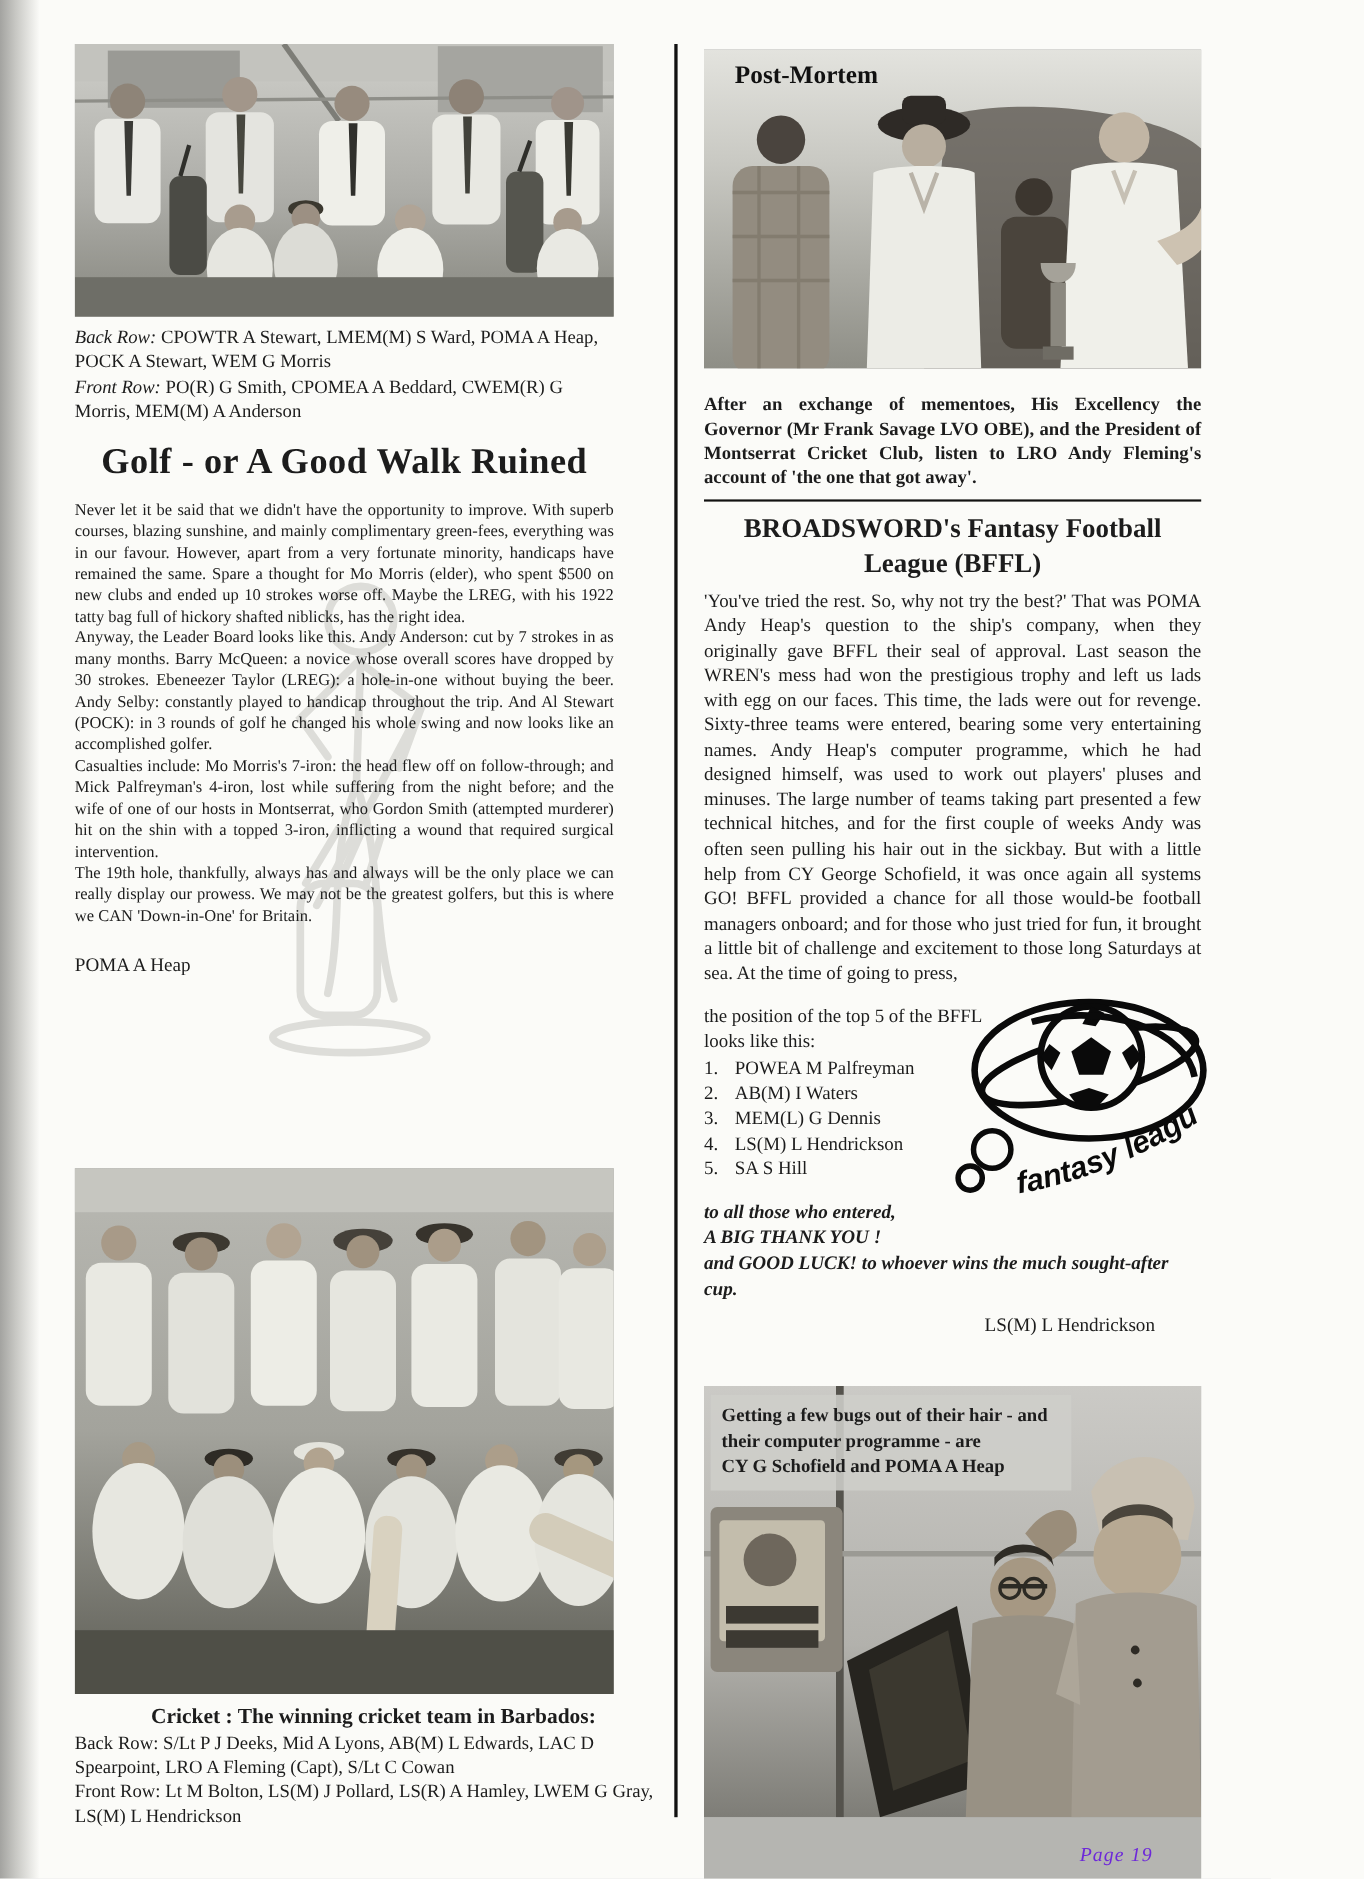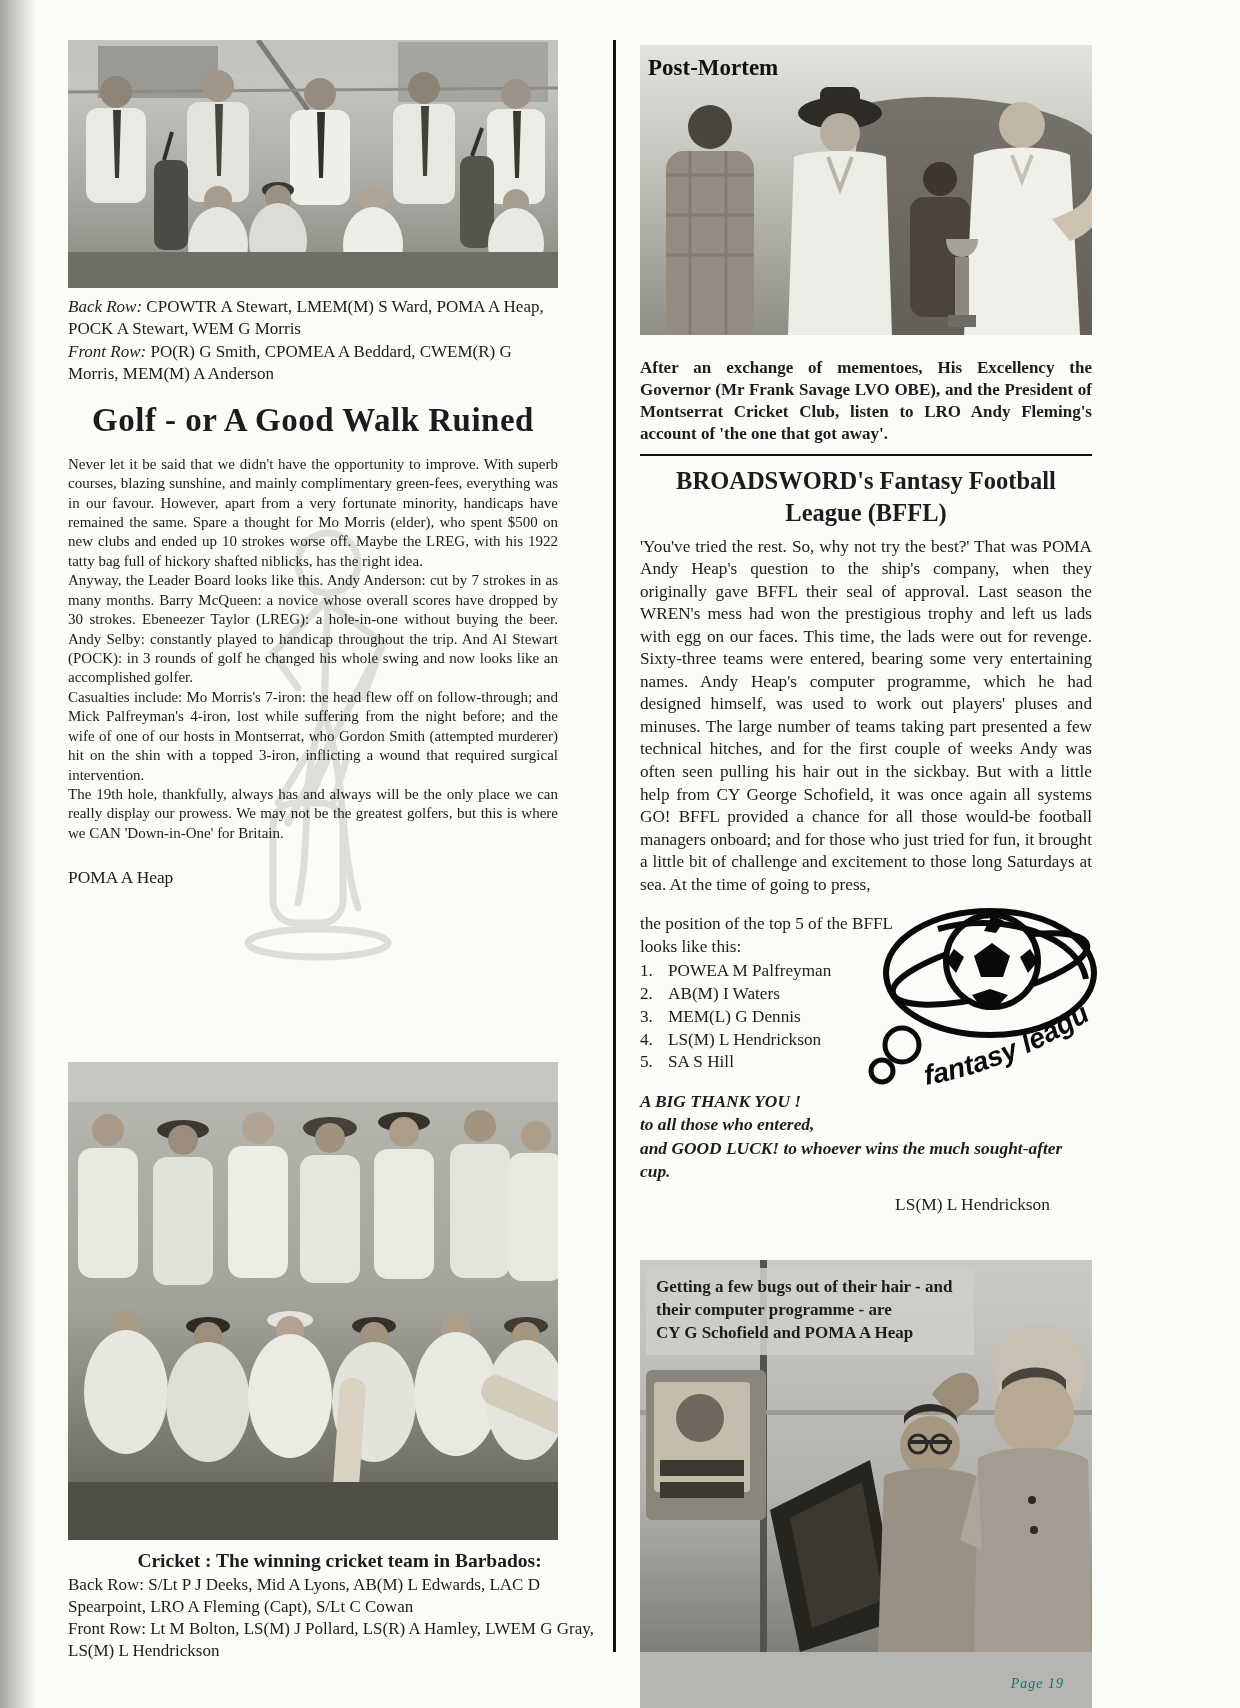--- a/index.html
+++ b/index.html
@@ -30,7 +30,7 @@
   .cricket-cap{font-size:17px;line-height:1.3;margin-top:2px;}
 
   .pm-photo{position:absolute;left:0;top:0;width:452px;height:290px;}
-  .pm-label{position:absolute;left:8px;top:10px;font-weight:bold;font-size:23px;color:#111;z-index:2;}
+  .pm-label{position:absolute;left:28px;top:10px;font-weight:bold;font-size:23px;color:#111;z-index:2;}
   .pm-caption{position:absolute;left:0;top:302px;width:452px;}
   .rule{position:absolute;left:0;top:409px;width:452px;border-top:2.5px solid #111;}
 

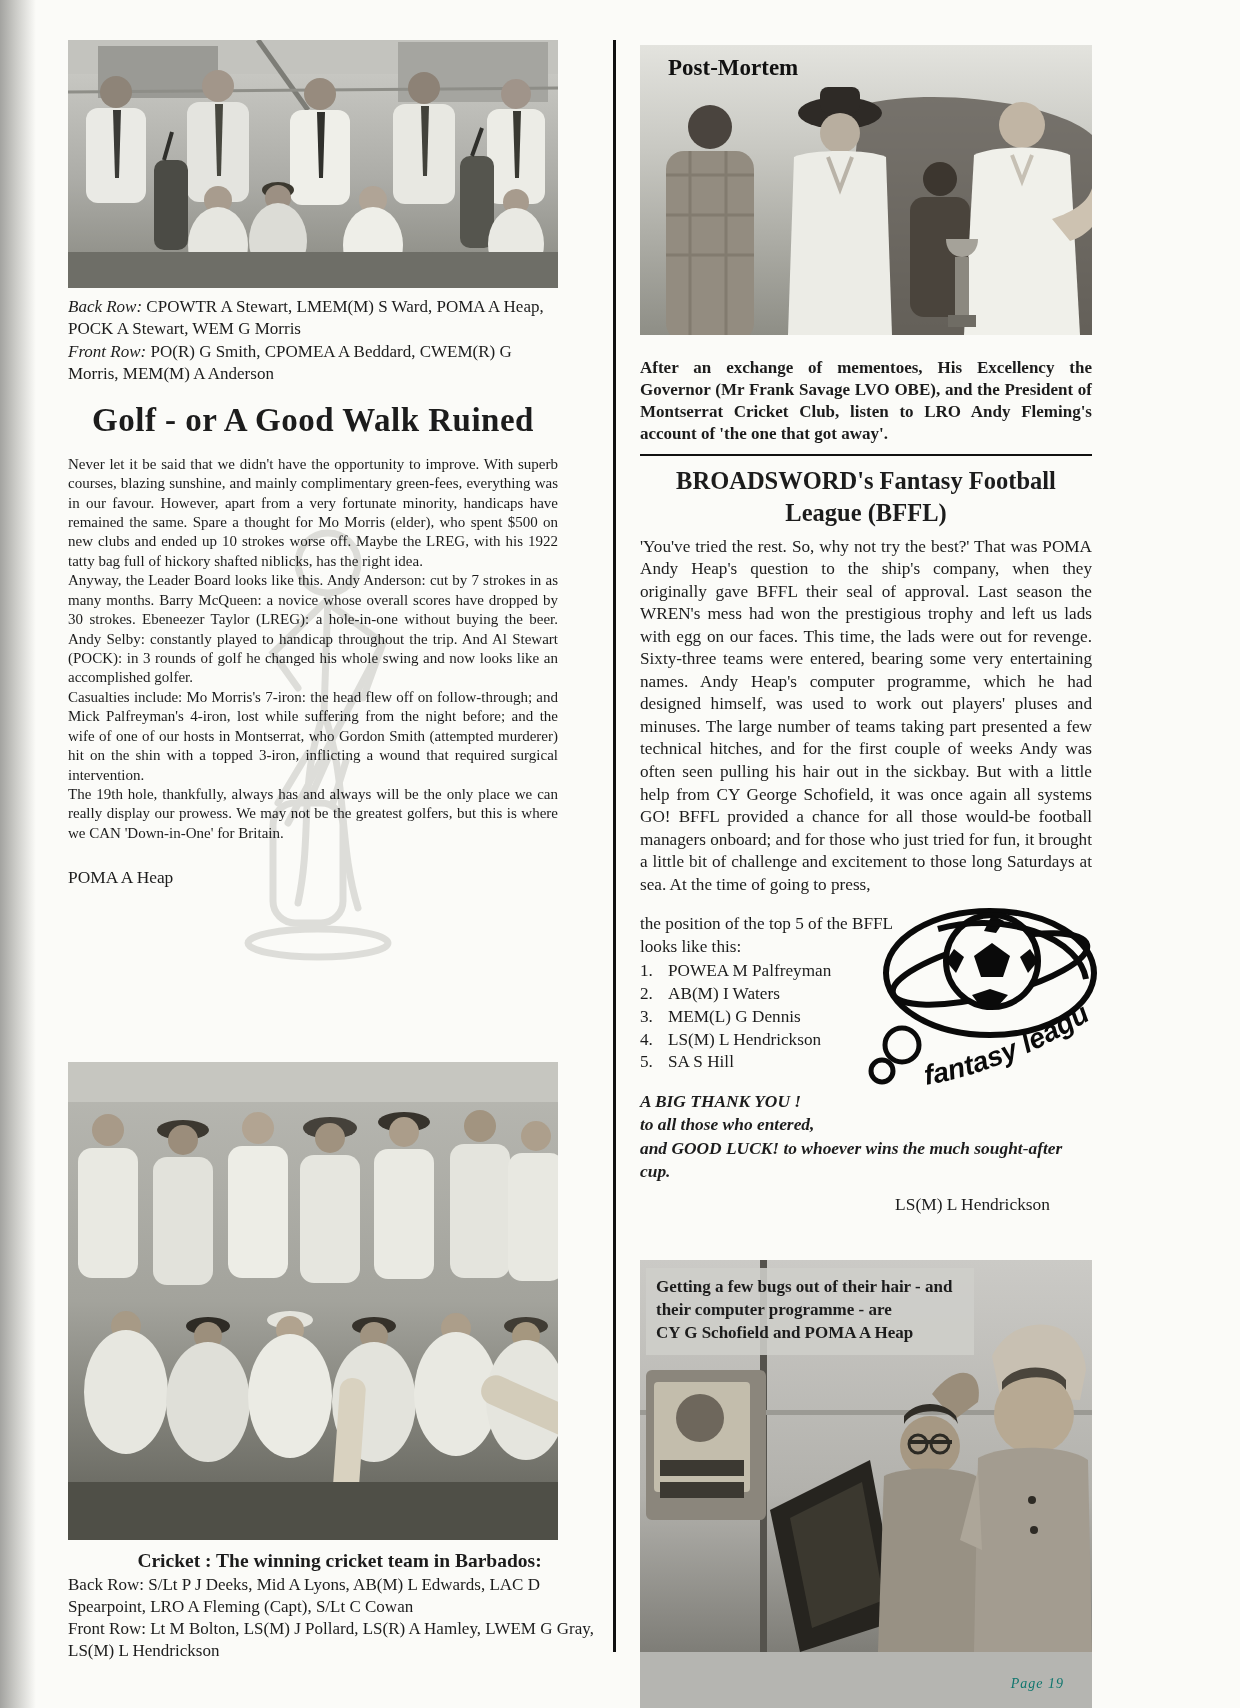--- a/index.html
+++ b/index.html
@@ -343,8 +343,8 @@
           <li><span class="rank">4.</span><span>LS(M) L Hendrickson</span></li>
           <li><span class="rank">5.</span><span>SA S Hill</span></li>
         </ol>
+        <div class="thanks">to all those who entered,</div>
         <div class="thanks">A BIG THANK YOU !</div>
-        <div class="thanks">to all those who entered,</div>
         <div class="thanks-wide">and GOOD LUCK! to whoever wins the much sought-after cup.</div>
         <div class="signoff">LS(M) L Hendrickson</div>
       </div>

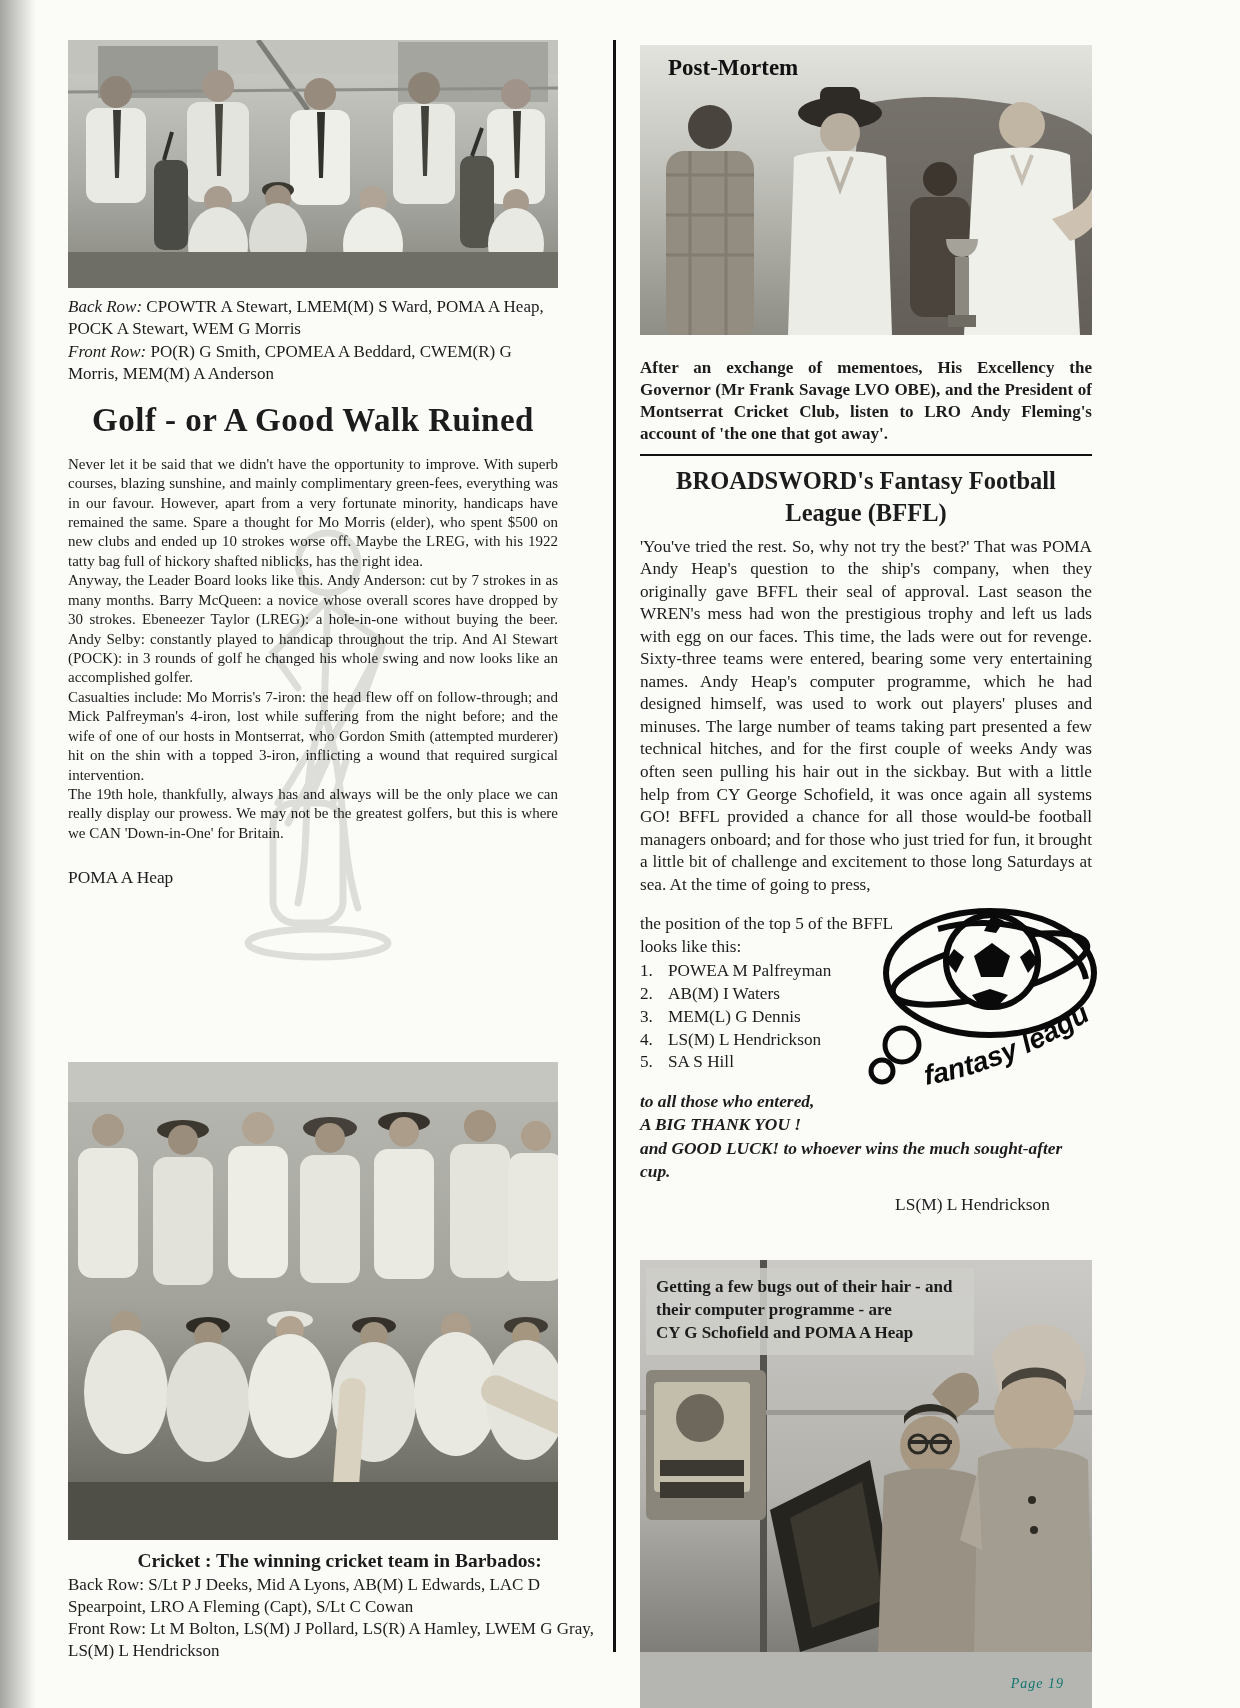--- a/index.html
+++ b/index.html
@@ -50,7 +50,7 @@
   .bugs-photo{position:absolute;left:0;top:1215px;width:452px;height:470px;}
   .bugs-caption{position:absolute;left:6px;top:8px;width:310px;background:rgba(206,206,202,.88);
         padding:8px 8px 10px 10px;font-weight:bold;font-size:17px;line-height:1.35;z-index:2;}
-  .page-num{position:absolute;right:176px;top:1676px;font-style:italic;font-size:14px;color:#0f766e;
+  .page-num{position:absolute;right:192px;top:1676px;font-style:italic;font-size:18px;color:#6d28d9;
         font-family:"Liberation Serif",serif;letter-spacing:1px;}
 </style>
 </head>

